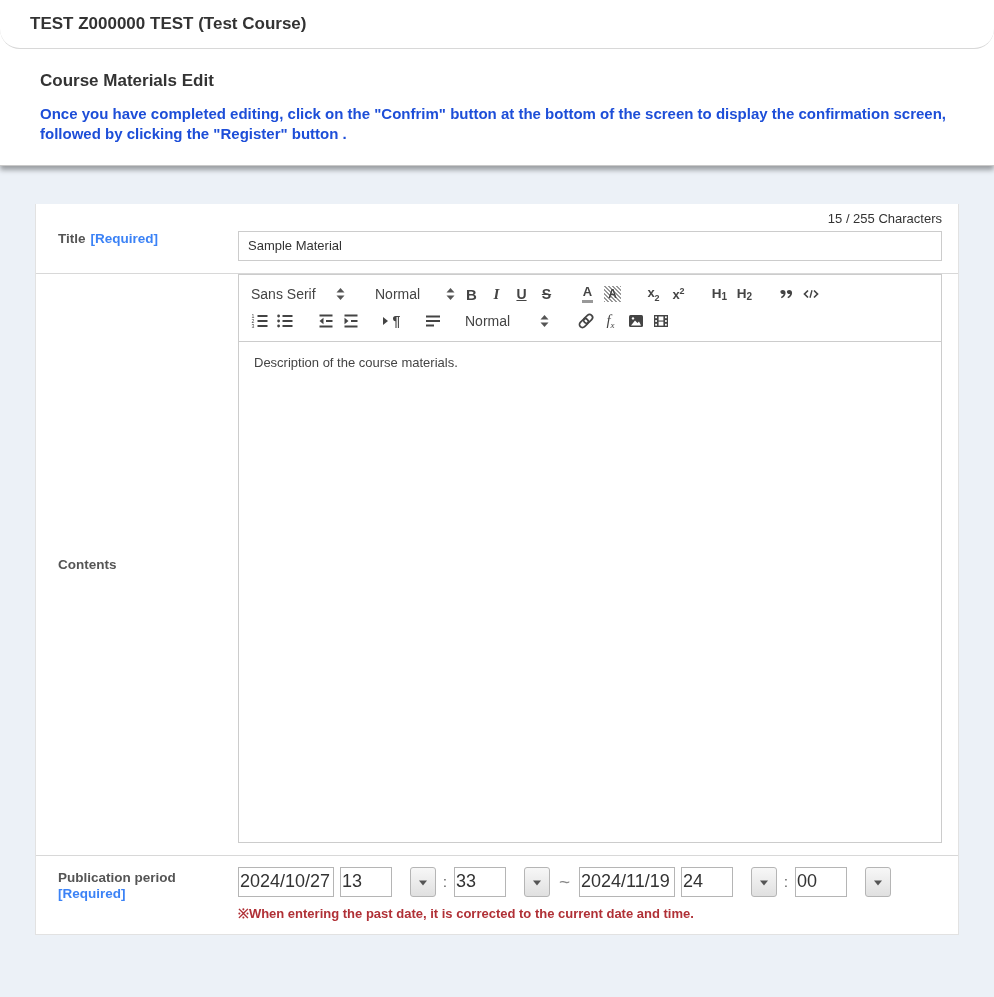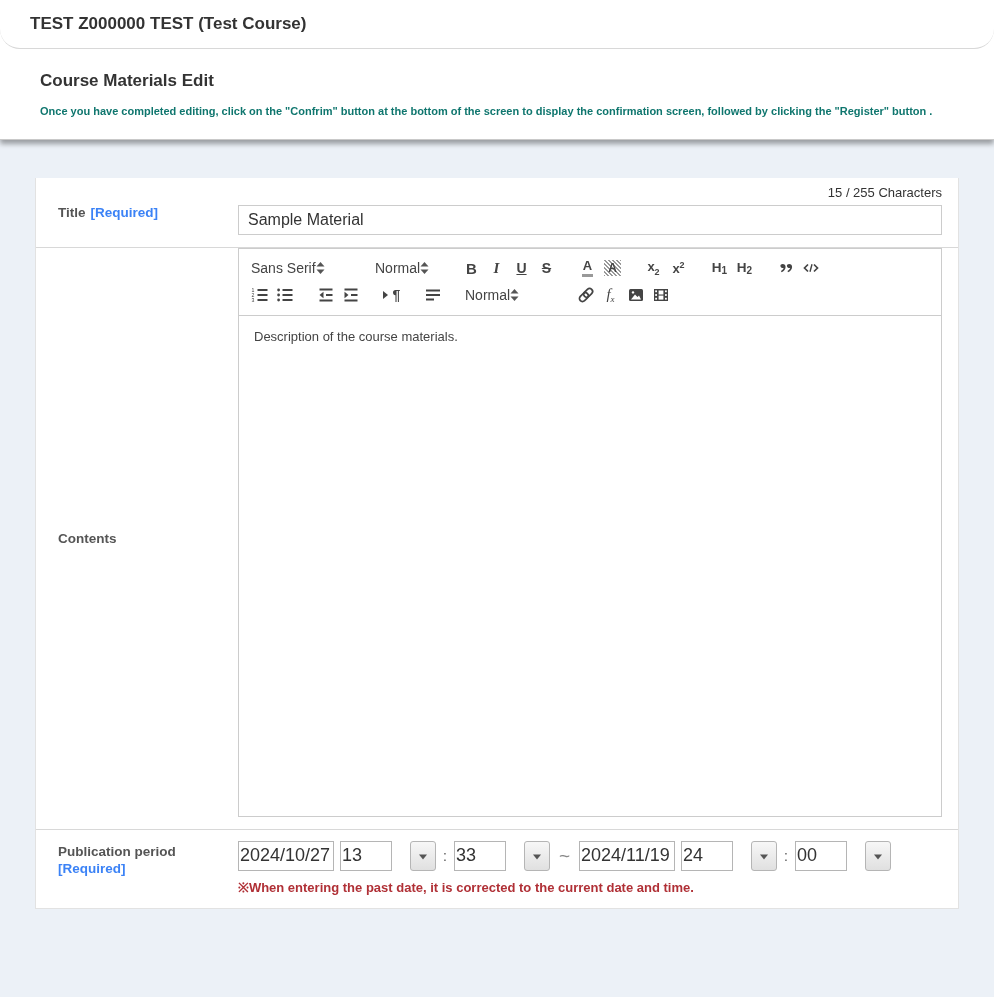--- a/index.html
+++ b/index.html
@@ -27,9 +27,9 @@
   .header-section { padding: 22px 40px 20px 40px; }
   .page-title { font-size: 17px; font-weight: bold; color: #333; margin-bottom: 13px; }
   .instruction {
-    color: #0f766e;
+    color: #1d4ed8;
     font-weight: bold;
-    font-size: 11px;
+    font-size: 15px;
     line-height: 1.35;
     max-width: 915px;
   }

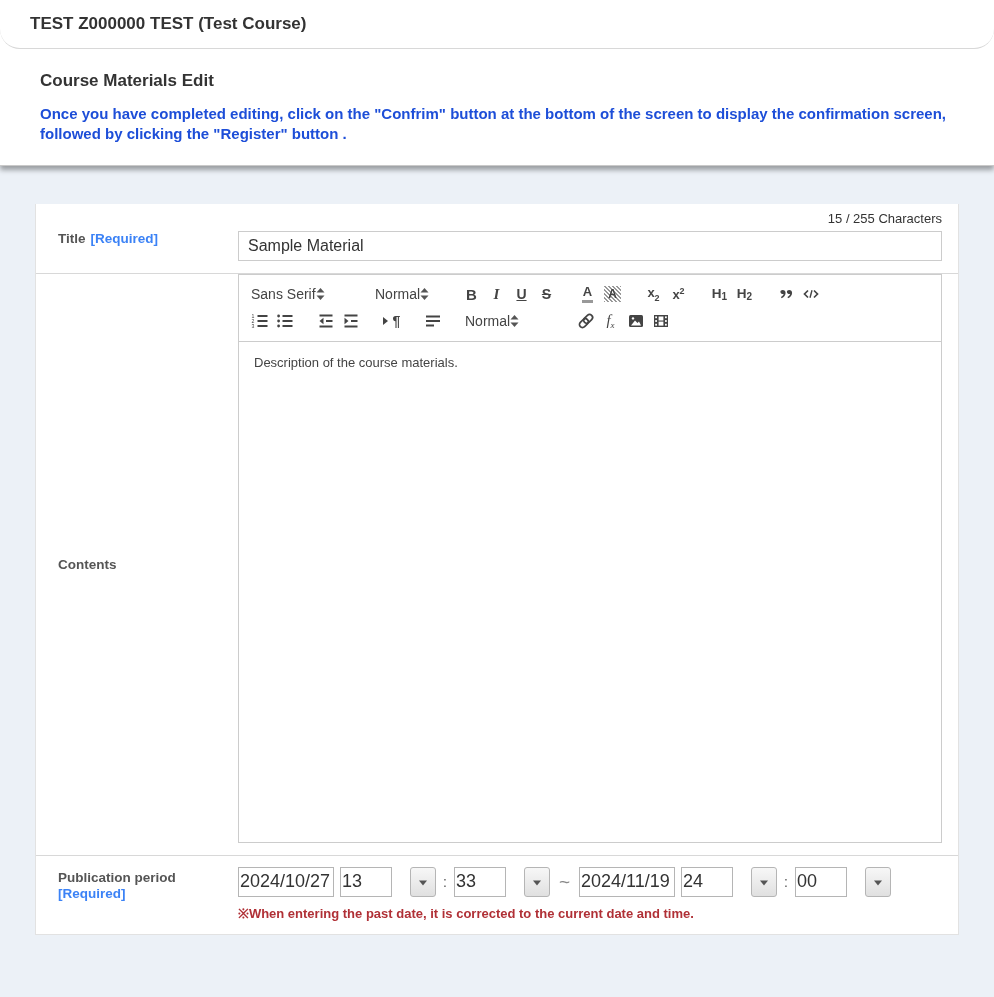--- a/index.html
+++ b/index.html
@@ -62,7 +62,7 @@
     width: 100%; height: 28px;
     border: 1px solid #ccc; padding: 14px 9px;
     font-family: "Liberation Sans", sans-serif;
-    font-size: 16px; color: #333; background: #fff;
+    font-size: 13px; color: #333; background: #fff;
   }
   
   .editor { border: 1px solid #ccc; }

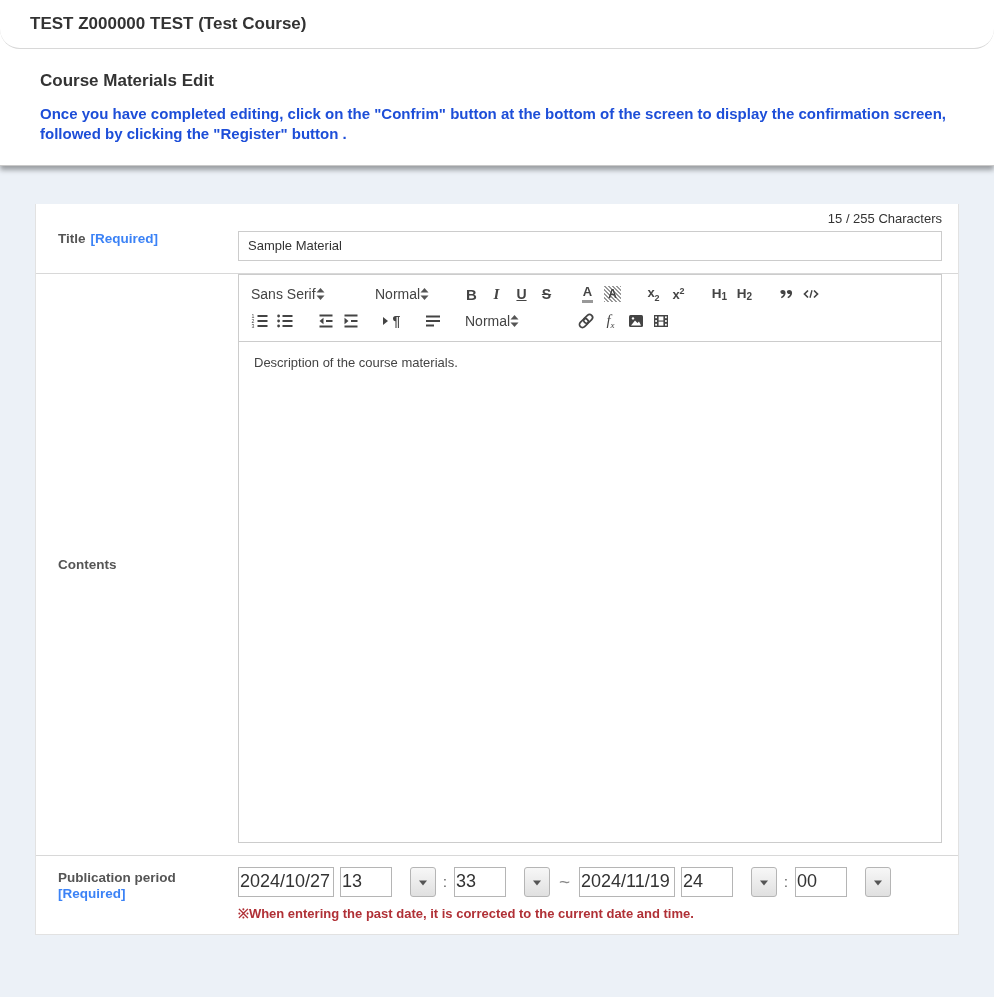--- a/index.html
+++ b/index.html
@@ -76,7 +76,7 @@
     font-family: "Liberation Sans", sans-serif;
   }
   .picker {
-    display: flex; align-items: center; justify-content: flex-start;
+    display: flex; align-items: center; justify-content: space-between;
     color: #444; font-size: 14px; padding: 0 4px; cursor: pointer; height: 24px;
   }
   .picker-font { width: 102px; margin-right: 22px; }

